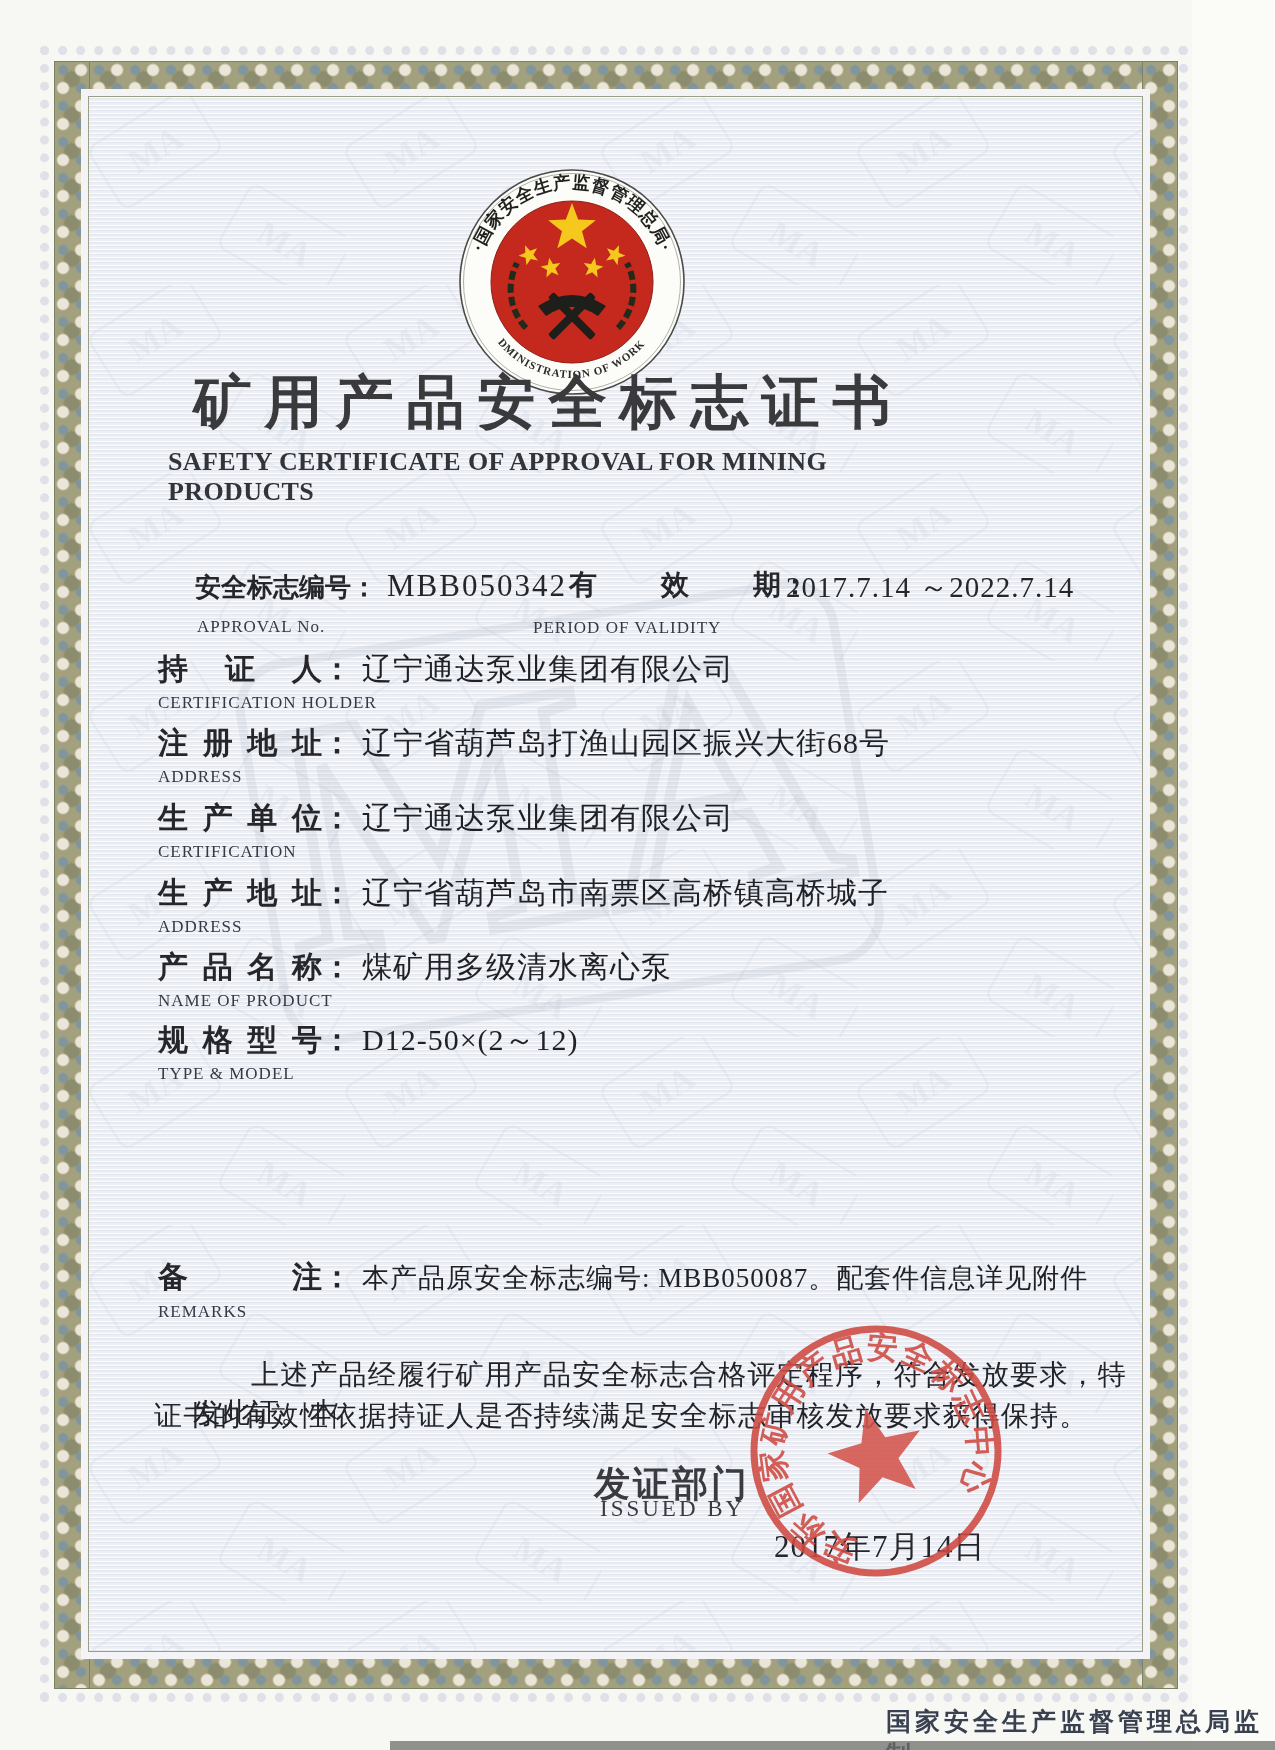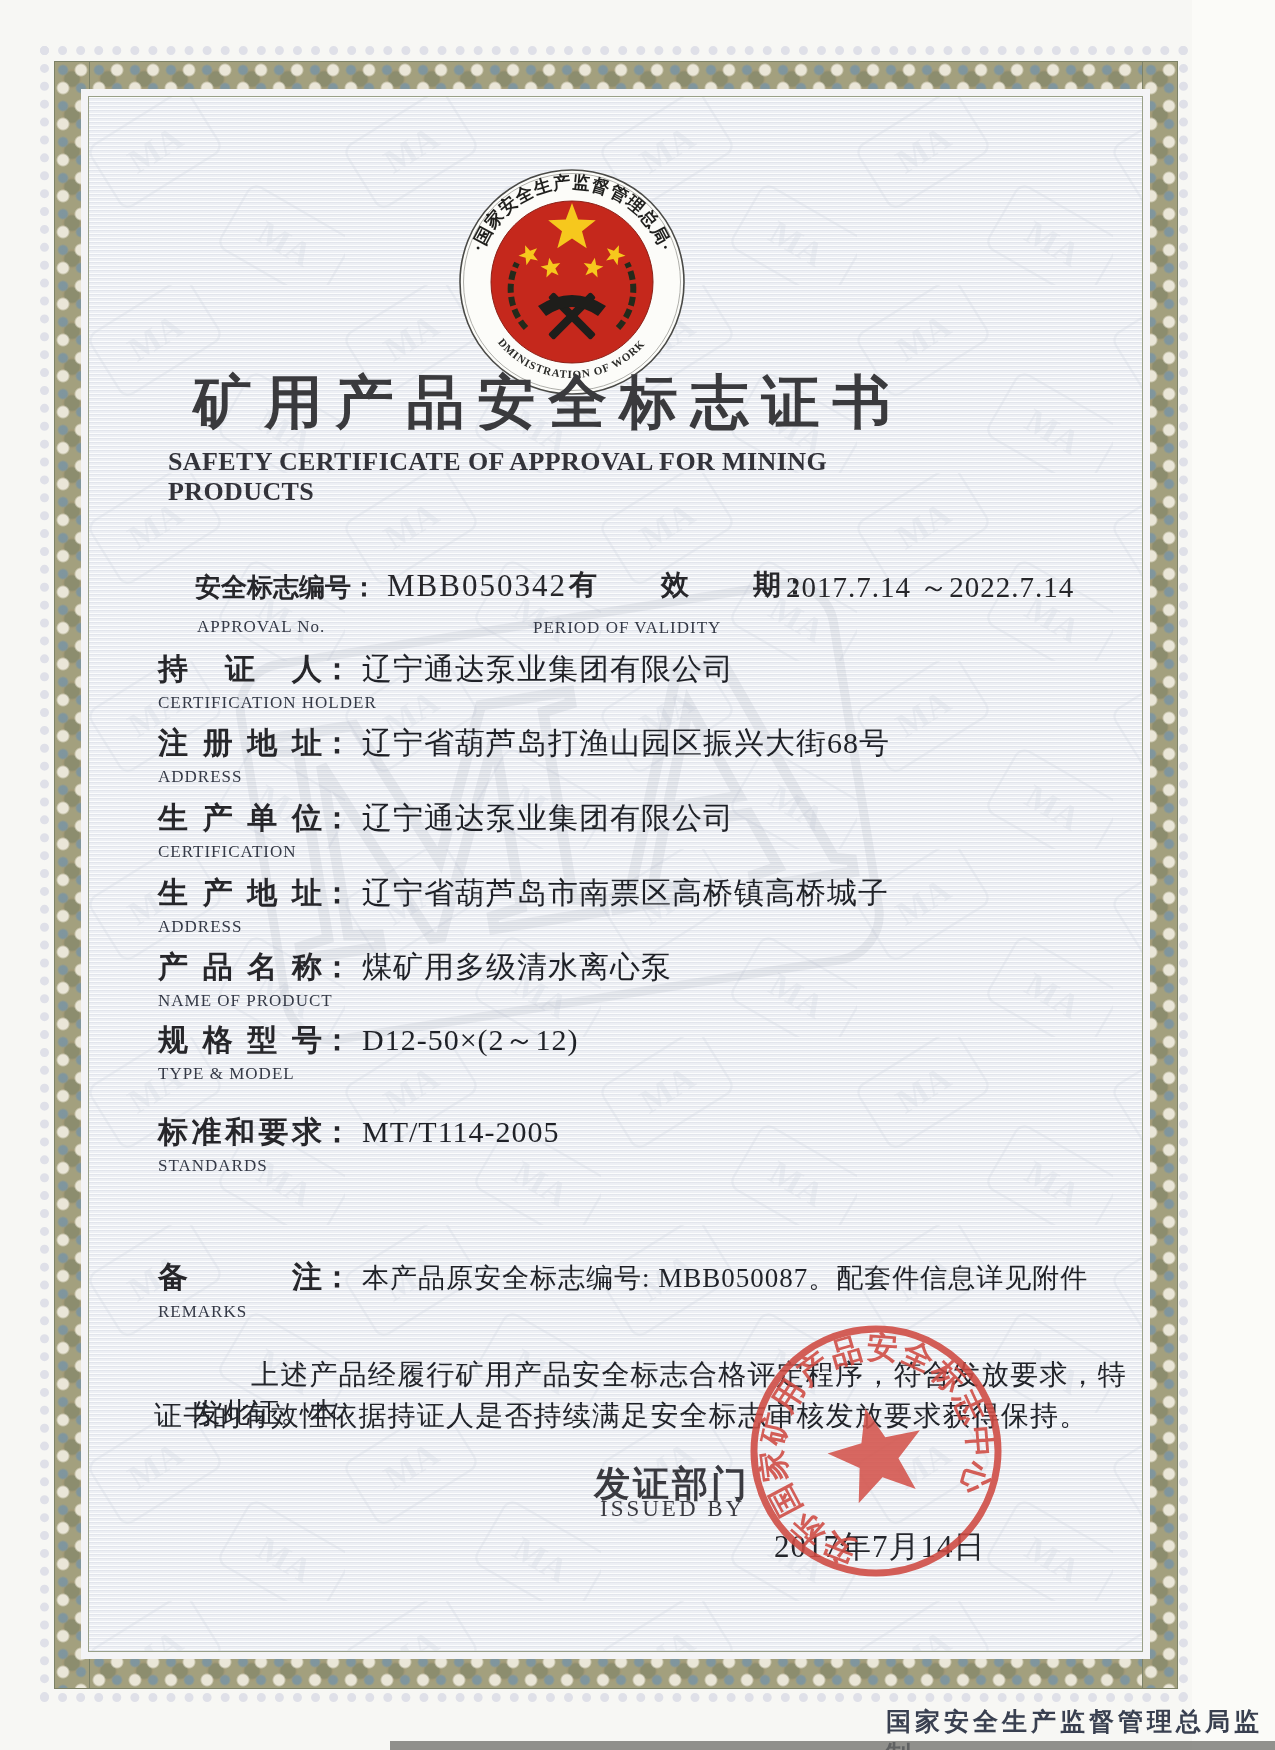--- a/index.html
+++ b/index.html
@@ -164,10 +164,6 @@
     <span class="zl cjk lab30">规格型号</span><span class="colon">：</span><span class="val">D12-50×(2～12)</span>
     <div class="en">TYPE &amp; MODEL</div>
   </div>
-  <div class="field" style="top:1115px;">
-    <span class="zl cjk lab30">标准和要求</span><span class="colon">：</span><span class="val">MT/T114-2005</span>
-    <div class="en">STANDARDS</div>
-  </div>
   <div class="field" style="top:1260px;">
     <span class="zl cjk lab30">备注</span><span class="colon">：</span><span class="val cjk" style="font-size:27px;">本产品原安全标志编号: MBB050087。配套件信息详见附件</span>
     <div class="en">REMARKS</div>

